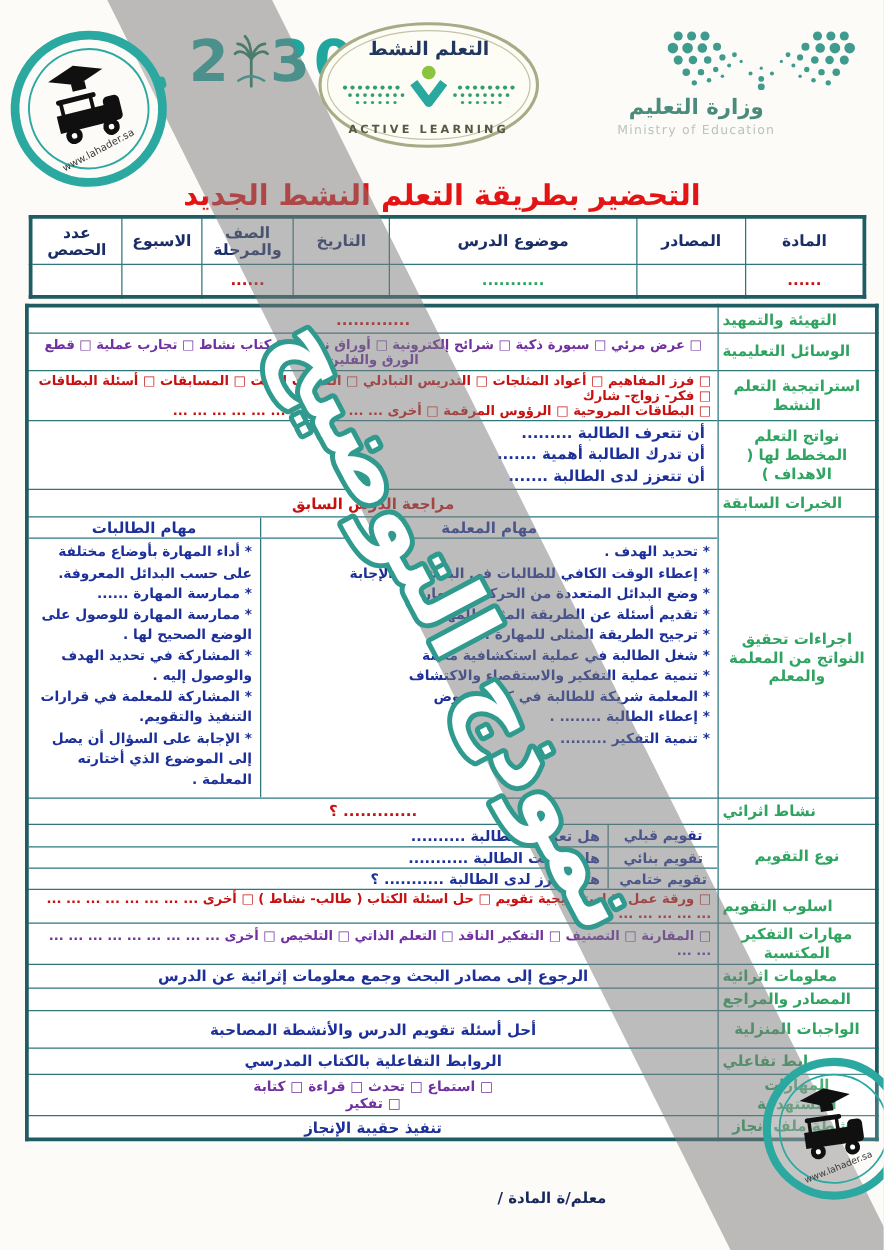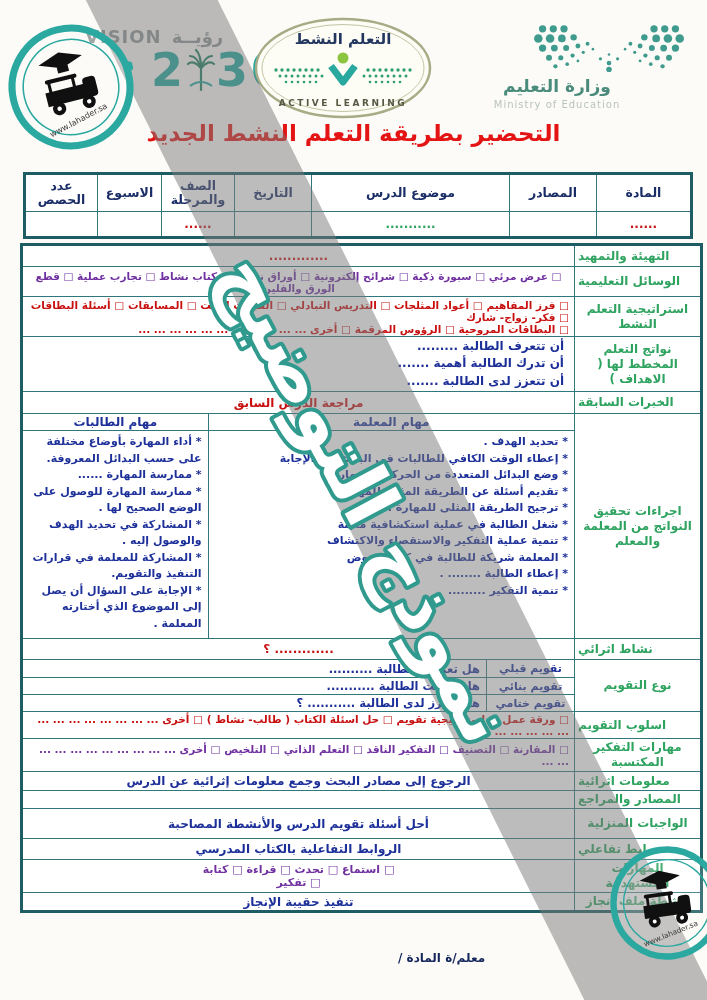--- a/index.html
+++ b/index.html
@@ -67,10 +67,6 @@
 <div class="page">
 
   <div class="vision">
-    <div class="vision-top">
-      <span>VISION</span>
-      <span>رؤيــة</span>
-    </div>
     <div class="v-year">
       <span>2</span>
       <svg width="30" height="44" viewBox="0 0 30 44">

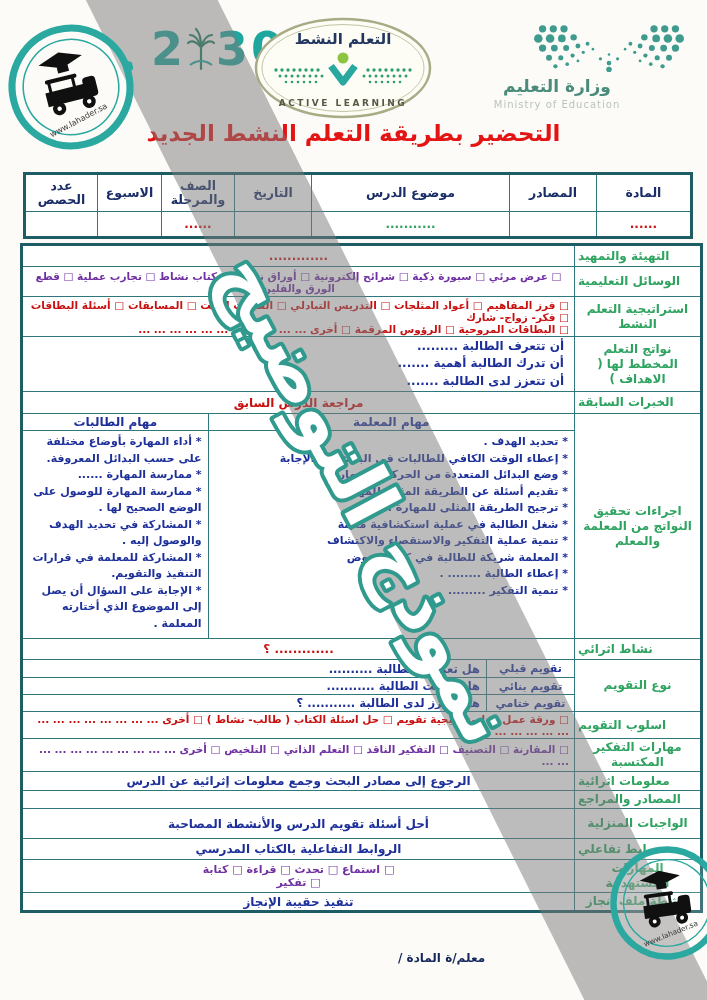--- a/index.html
+++ b/index.html
@@ -18,7 +18,7 @@
   .stamp.tl{left:6px;top:22px;transform:rotate(-14deg)}
   .stamp.br{left:608px;top:844px;transform:rotate(-8deg)}
   
-  .doc-title{position:absolute;top:120px;left:0;width:100%;text-align:center;
+  .doc-title{position:absolute;top:144px;left:0;width:100%;text-align:center;
              color:#e41414;font-size:23px;font-weight:bold;z-index:10}
   
   table{border-collapse:collapse;table-layout:fixed}

